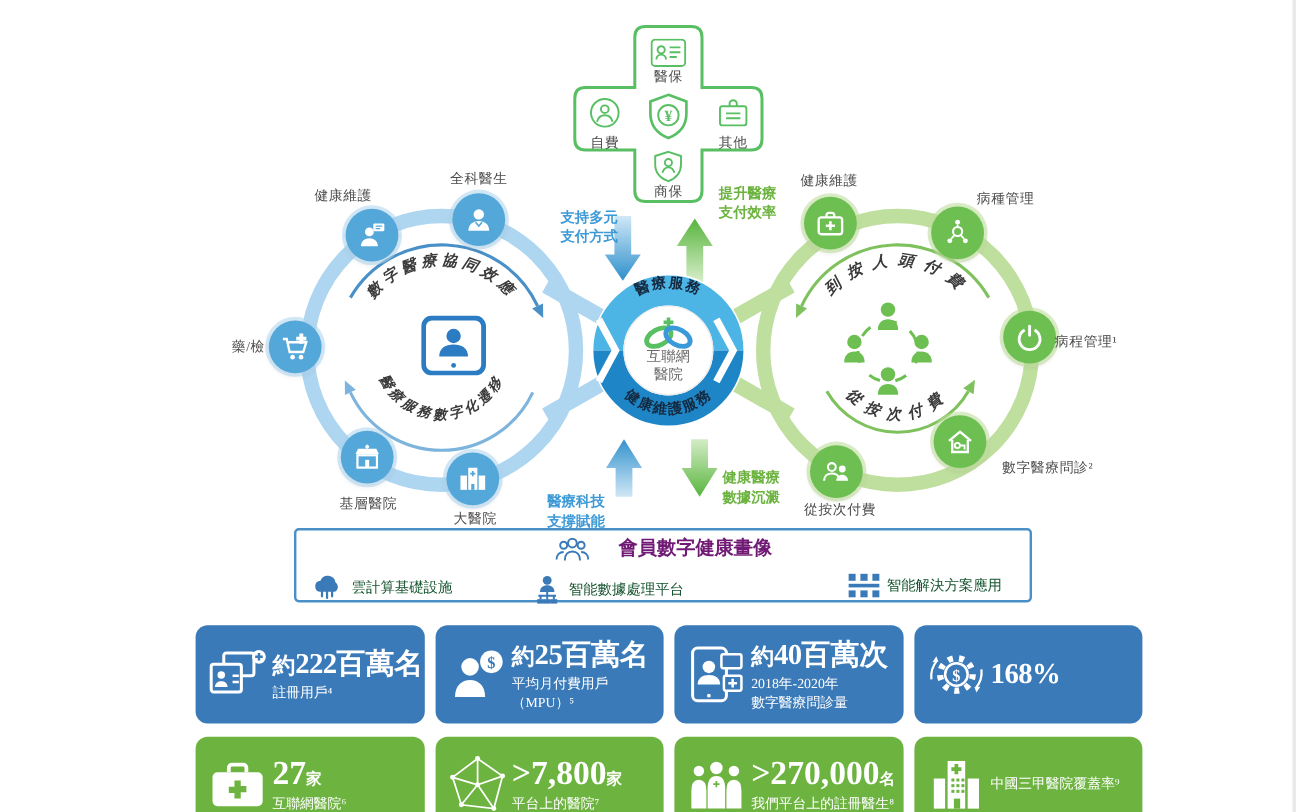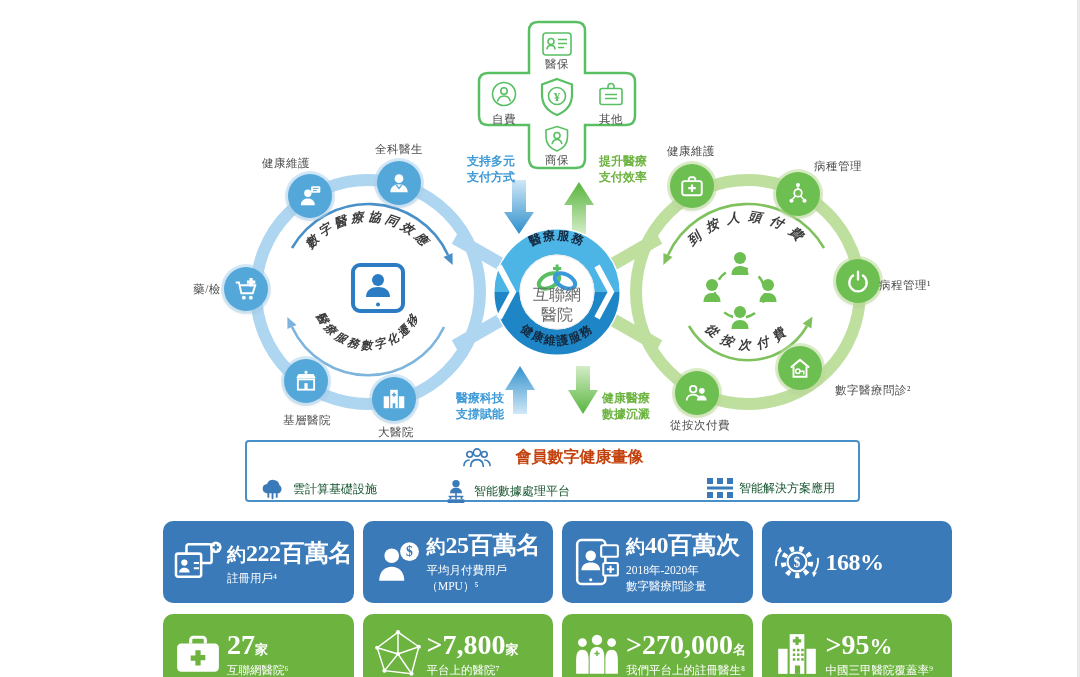--- a/index.html
+++ b/index.html
@@ -12,7 +12,7 @@
   .note{position:absolute;font-family:"Liberation Sans","DejaVu Sans",sans-serif;
         font-weight:bold;font-size:12px;line-height:1.35;white-space:pre-line;
         transform:translate(-50%,0);text-align:center;}
-  .note.blue{color:#3e9ad6;} .note.green{color:#6cb33f;}
+  .note.blue{color:#3e9ad6;margin-top:20px;} .note.green{color:#6cb33f;}
   .node{position:absolute;width:44px;height:44px;border-radius:50%;
         display:flex;align-items:center;justify-content:center;transform:translate(-50%,-50%);}
   .node.blue{background:#54a7d9;box-shadow:0 0 0 3px rgba(174,214,241,.55),0 2px 5px rgba(0,0,0,.12);}

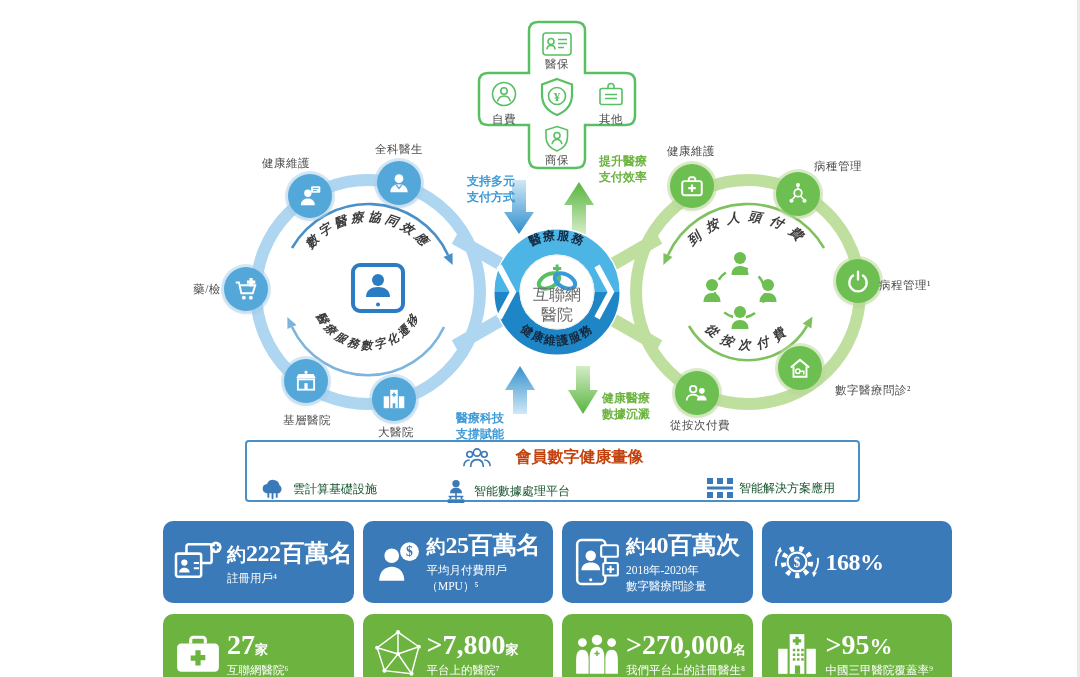--- a/index.html
+++ b/index.html
@@ -19,7 +19,7 @@
   .node.green{background:#6cbf50;box-shadow:0 0 0 3px rgba(191,223,159,.6),0 2px 5px rgba(0,0,0,.12);}
   .cicon{position:absolute;transform:translate(-50%,-50%);}
   .hub-txt{position:absolute;transform:translate(-50%,-50%);text-align:center;
-           font-size:16px;color:#6a6a6a;line-height:1.25;}
+           font-size:12px;color:#6a6a6a;line-height:1.25;}
   
   .bar{position:absolute;left:245px;top:440px;width:615px;height:62px;background:#fff;
        border:2px solid #4a90c8;border-radius:4px;box-sizing:border-box;}

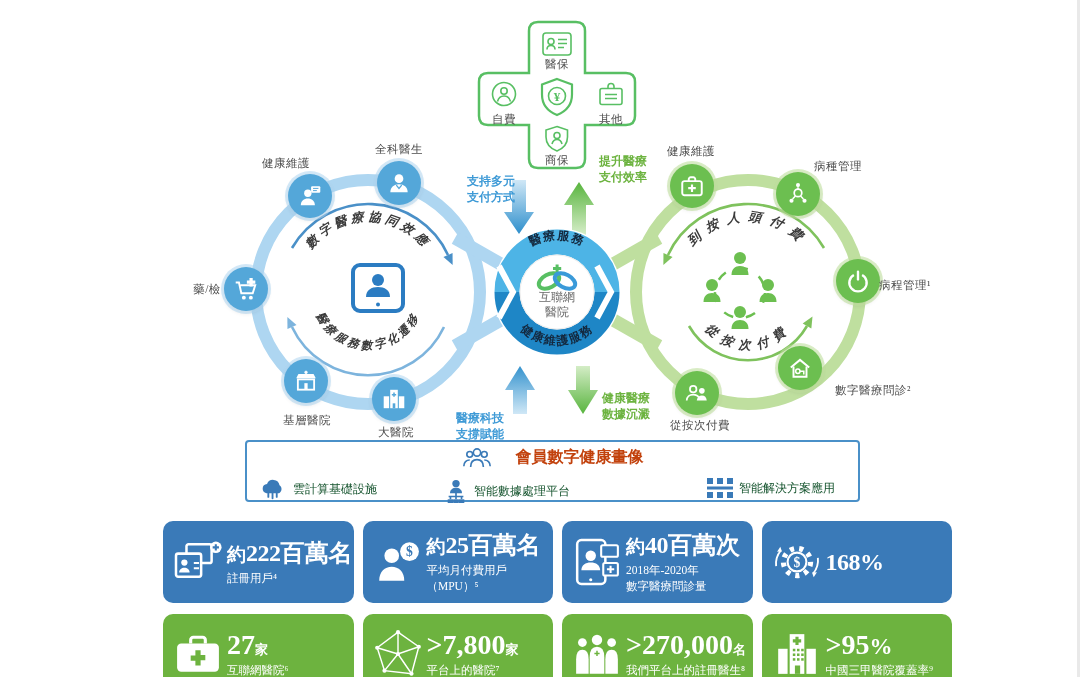--- a/index.html
+++ b/index.html
@@ -24,7 +24,7 @@
   .bar{position:absolute;left:245px;top:440px;width:615px;height:62px;background:#fff;
        border:2px solid #4a90c8;border-radius:4px;box-sizing:border-box;}
   .bar-title{position:absolute;left:0;right:0;top:5px;display:flex;justify-content:center;
-             align-items:center;gap:24px;color:#c2410c;font-weight:bold;font-size:16px;
+             align-items:center;gap:24px;color:#701a75;font-weight:bold;font-size:16px;
              font-family:"Liberation Sans","DejaVu Sans",sans-serif;}
   .bar-item{position:absolute;top:36px;display:flex;align-items:center;gap:6px;
             color:#14532d;font-size:12px;}

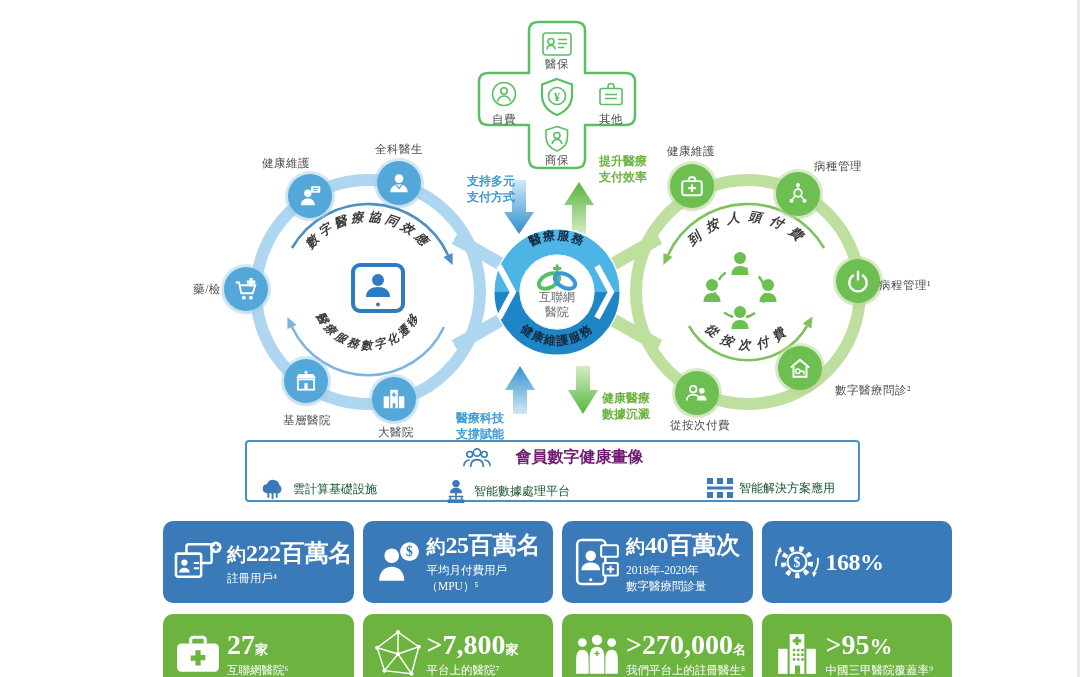--- a/index.html
+++ b/index.html
@@ -493,7 +493,6 @@
       </svg>
         </div>
       <div class="tx">
-        <div class="bigline"><span class="val2">&gt;95</span><span class="unit2 lg">%</span></div>
         <div class="desc">中國三甲醫院覆蓋率⁹</div>
       </div>
     </div>

